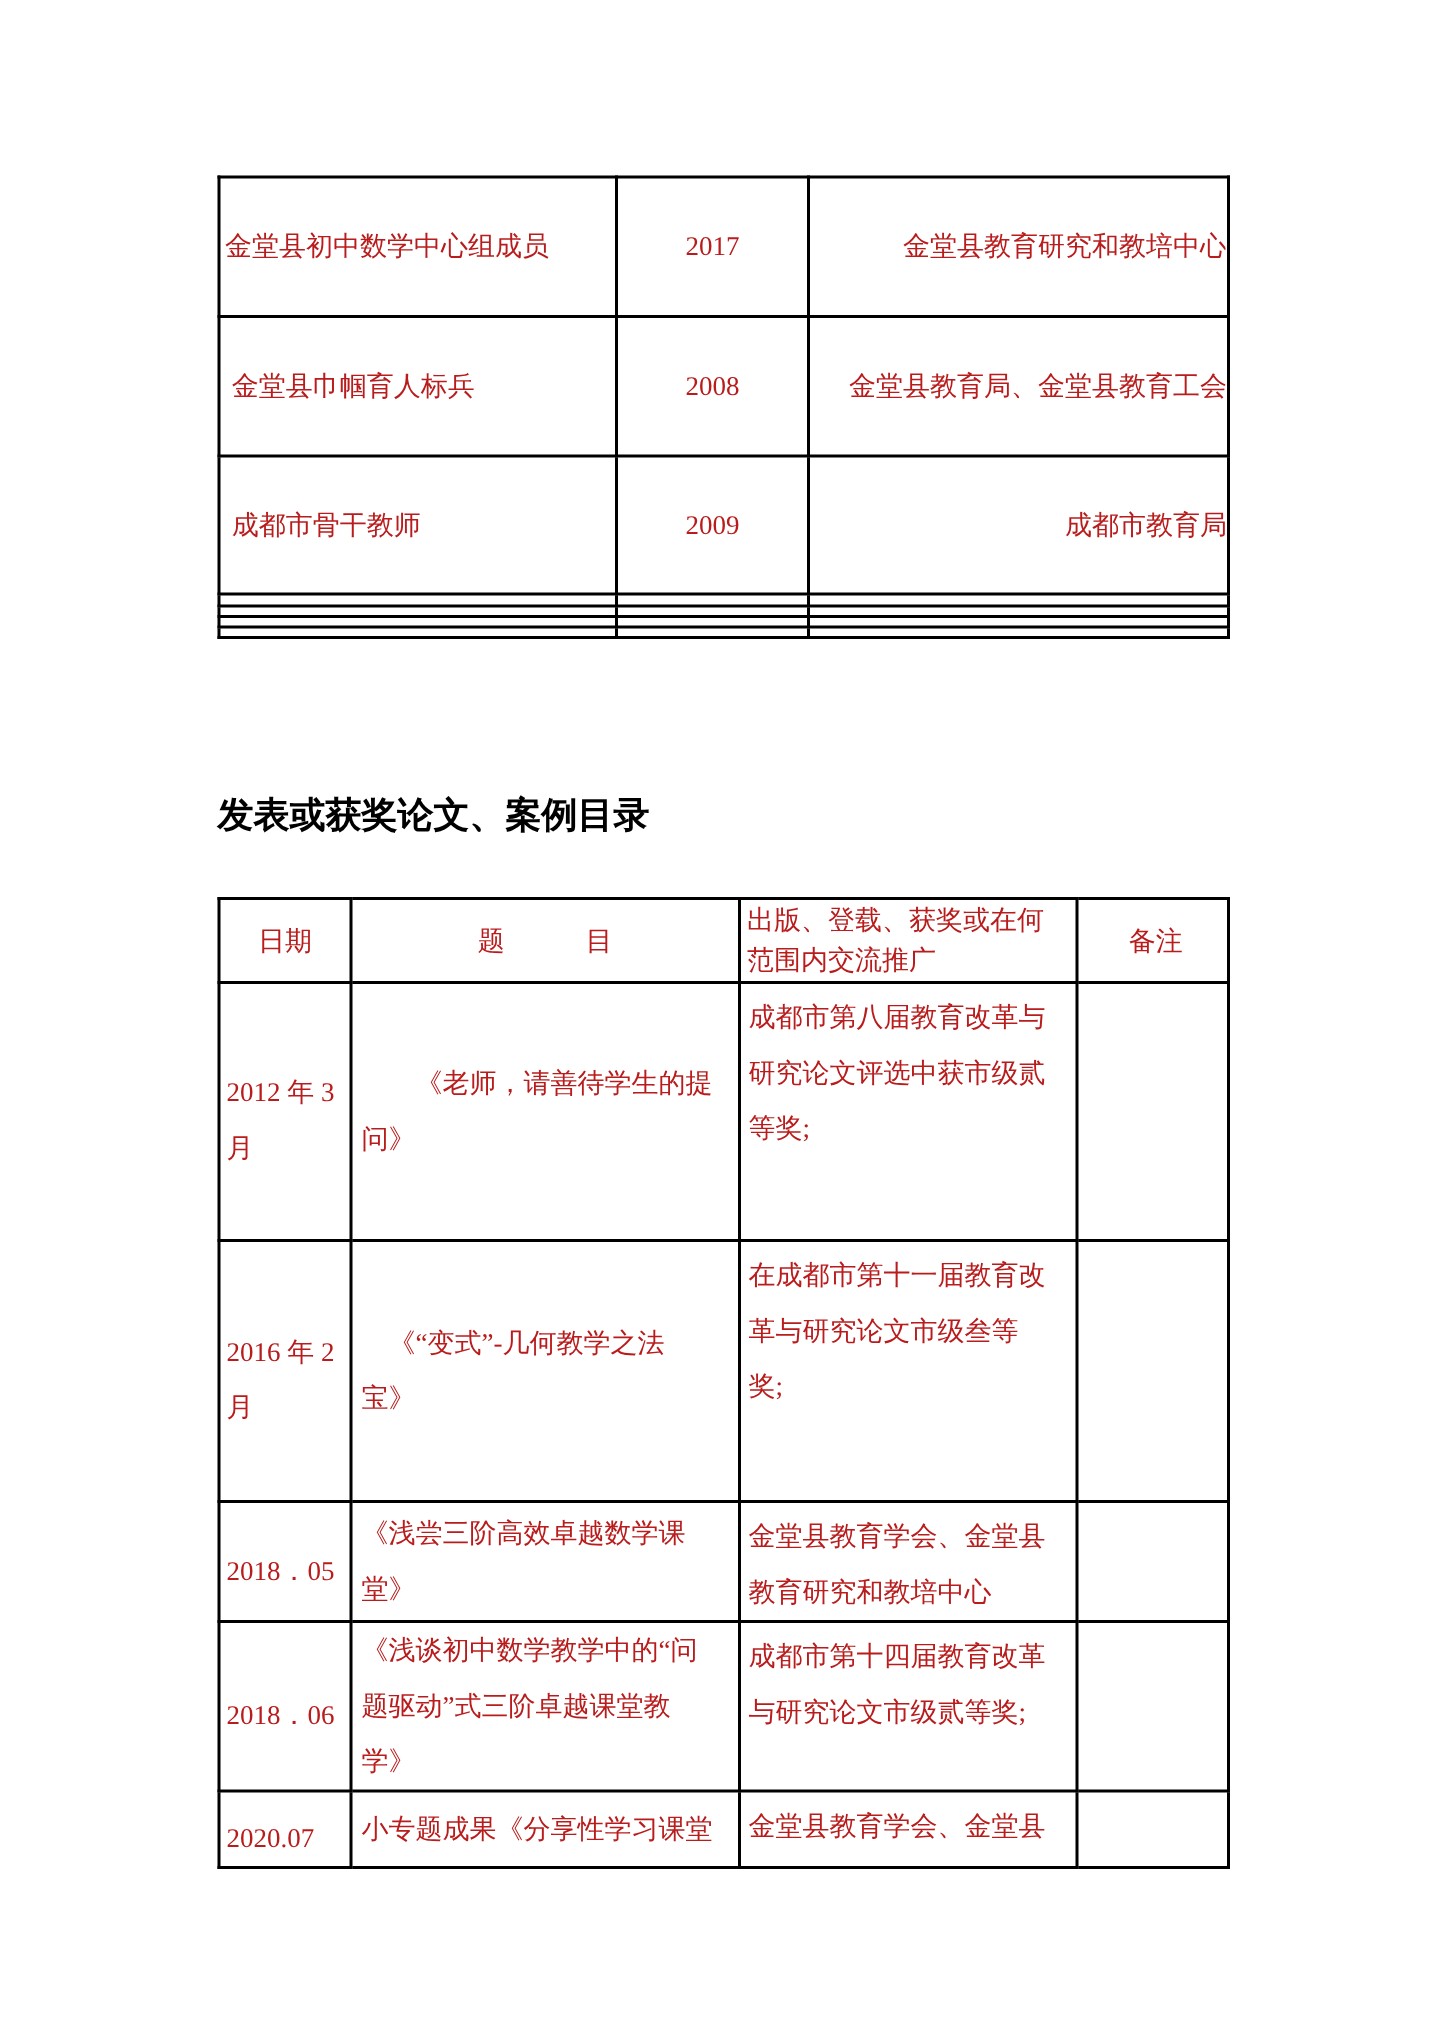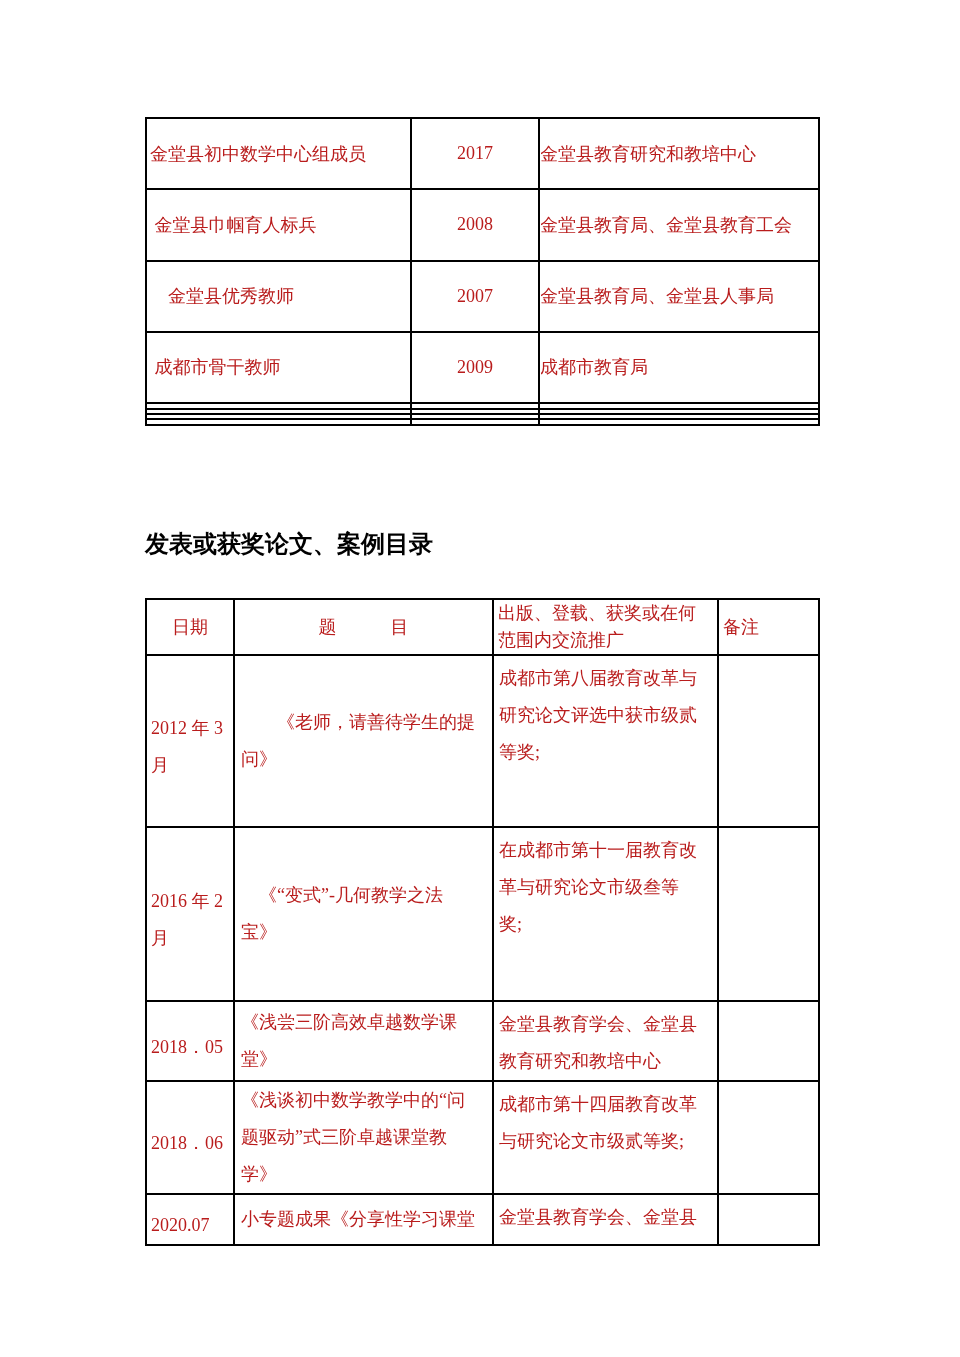--- a/index.html
+++ b/index.html
@@ -30,7 +30,7 @@
   .t-awards { left:145px; top:117px; width:673px; height:309px; }
   .t-awards td.c-name { text-align:left; padding-left:3px; }
   .t-awards td.c-year { text-align:center; }
-  .t-awards td.c-org  { text-align:left;border-radius:22px; }
+  .t-awards td.c-org  { text-align:right;border-radius:22px; }
   
   .doc-title {
     position:absolute;

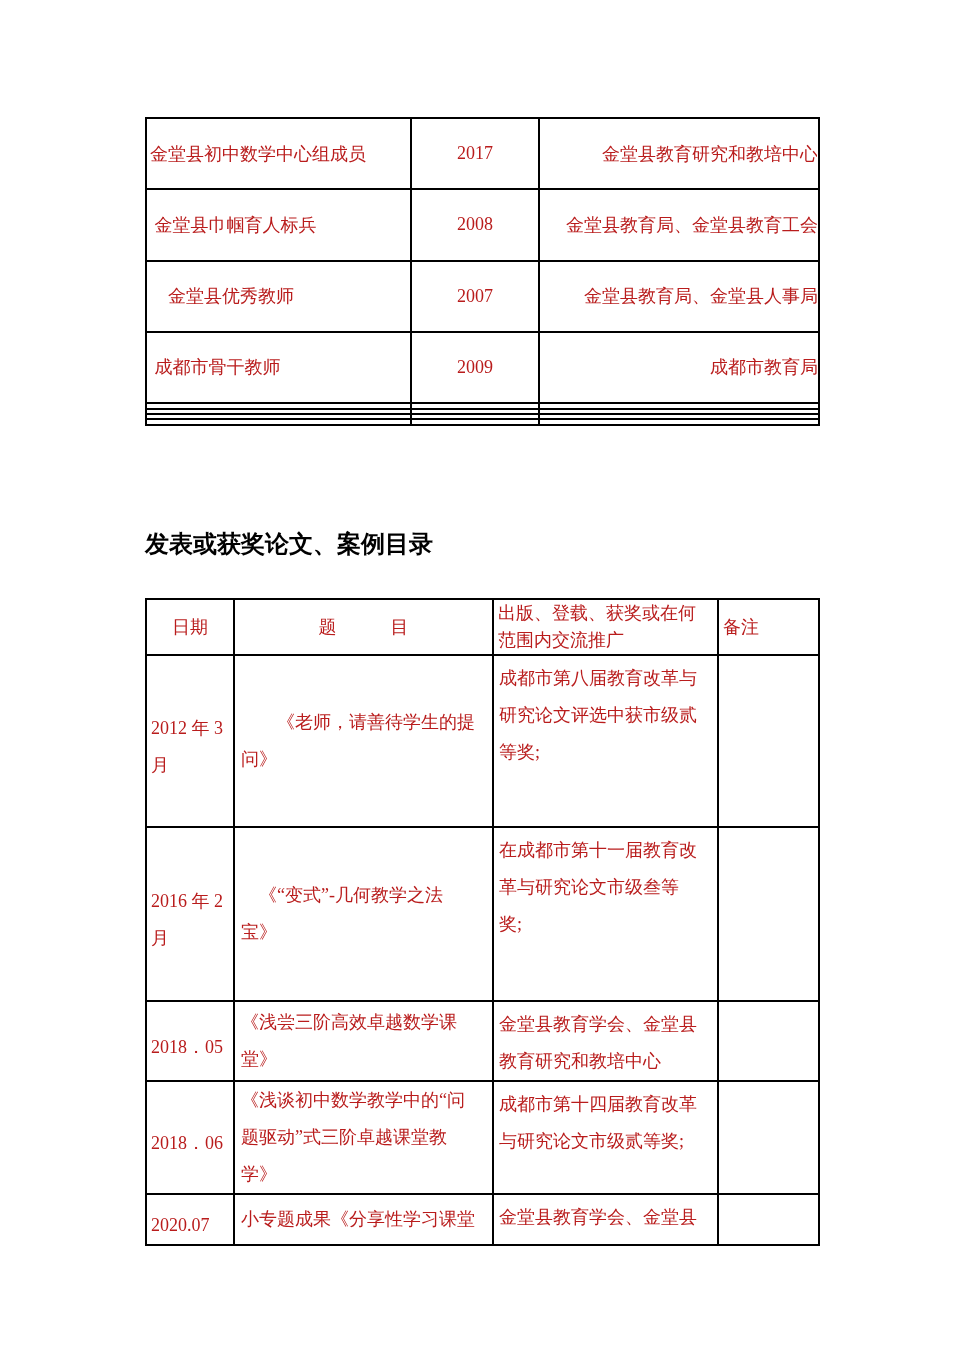--- a/index.html
+++ b/index.html
@@ -74,11 +74,6 @@
         <td class="c-name"> 金堂县巾帼育人标兵</td>
         <td class="c-year">2008</td>
         <td class="c-org">金堂县教育局、金堂县教育工会</td>
-      </tr>
-      <tr>
-        <td class="c-name">　金堂县优秀教师</td>
-        <td class="c-year">2007</td>
-        <td class="c-org">金堂县教育局、金堂县人事局</td>
       </tr>
       <tr>
         <td class="c-name"> 成都市骨干教师</td>

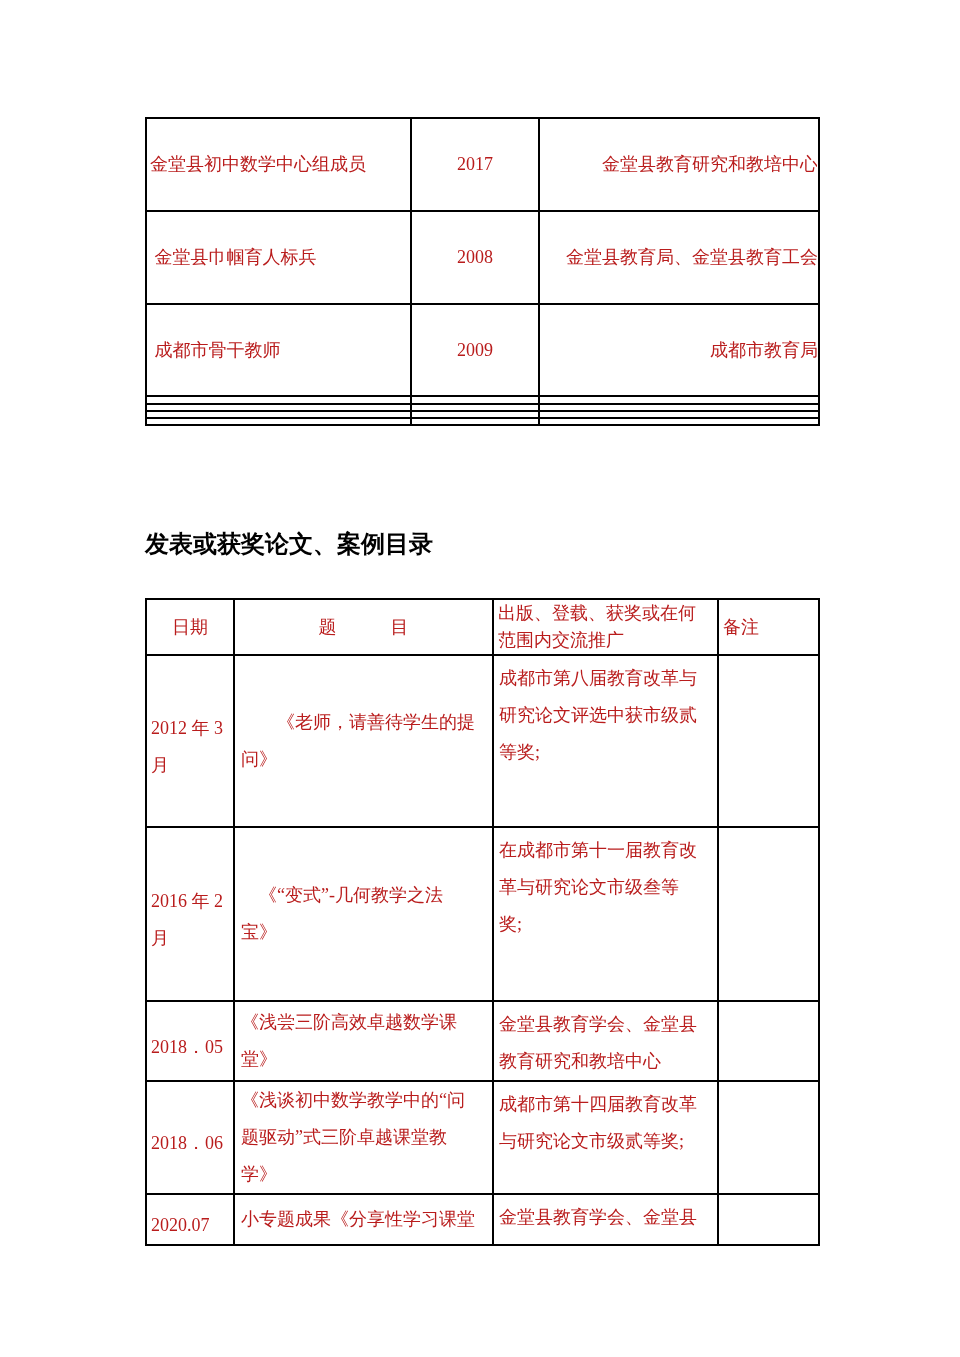--- a/index.html
+++ b/index.html
@@ -47,7 +47,7 @@
   .t-papers td.hd-date  { text-align:center; }
   .t-papers td.hd-title { text-align:center; }
   .t-papers td.hd-pub   { text-align:left; padding:0 4px; }
-  .t-papers td.hd-notes { text-align:left; padding-left:4px; }
+  .t-papers td.hd-notes { text-align:center; padding-left:4px; }
   .t-papers td.c-date  { vertical-align:middle; padding:12px 2px 0 4px; }
   .t-papers td.c-title { vertical-align:middle; padding:0 6px; }
   .t-papers td.c-pub   { vertical-align:top; padding:4px 4px 0 5px; }

